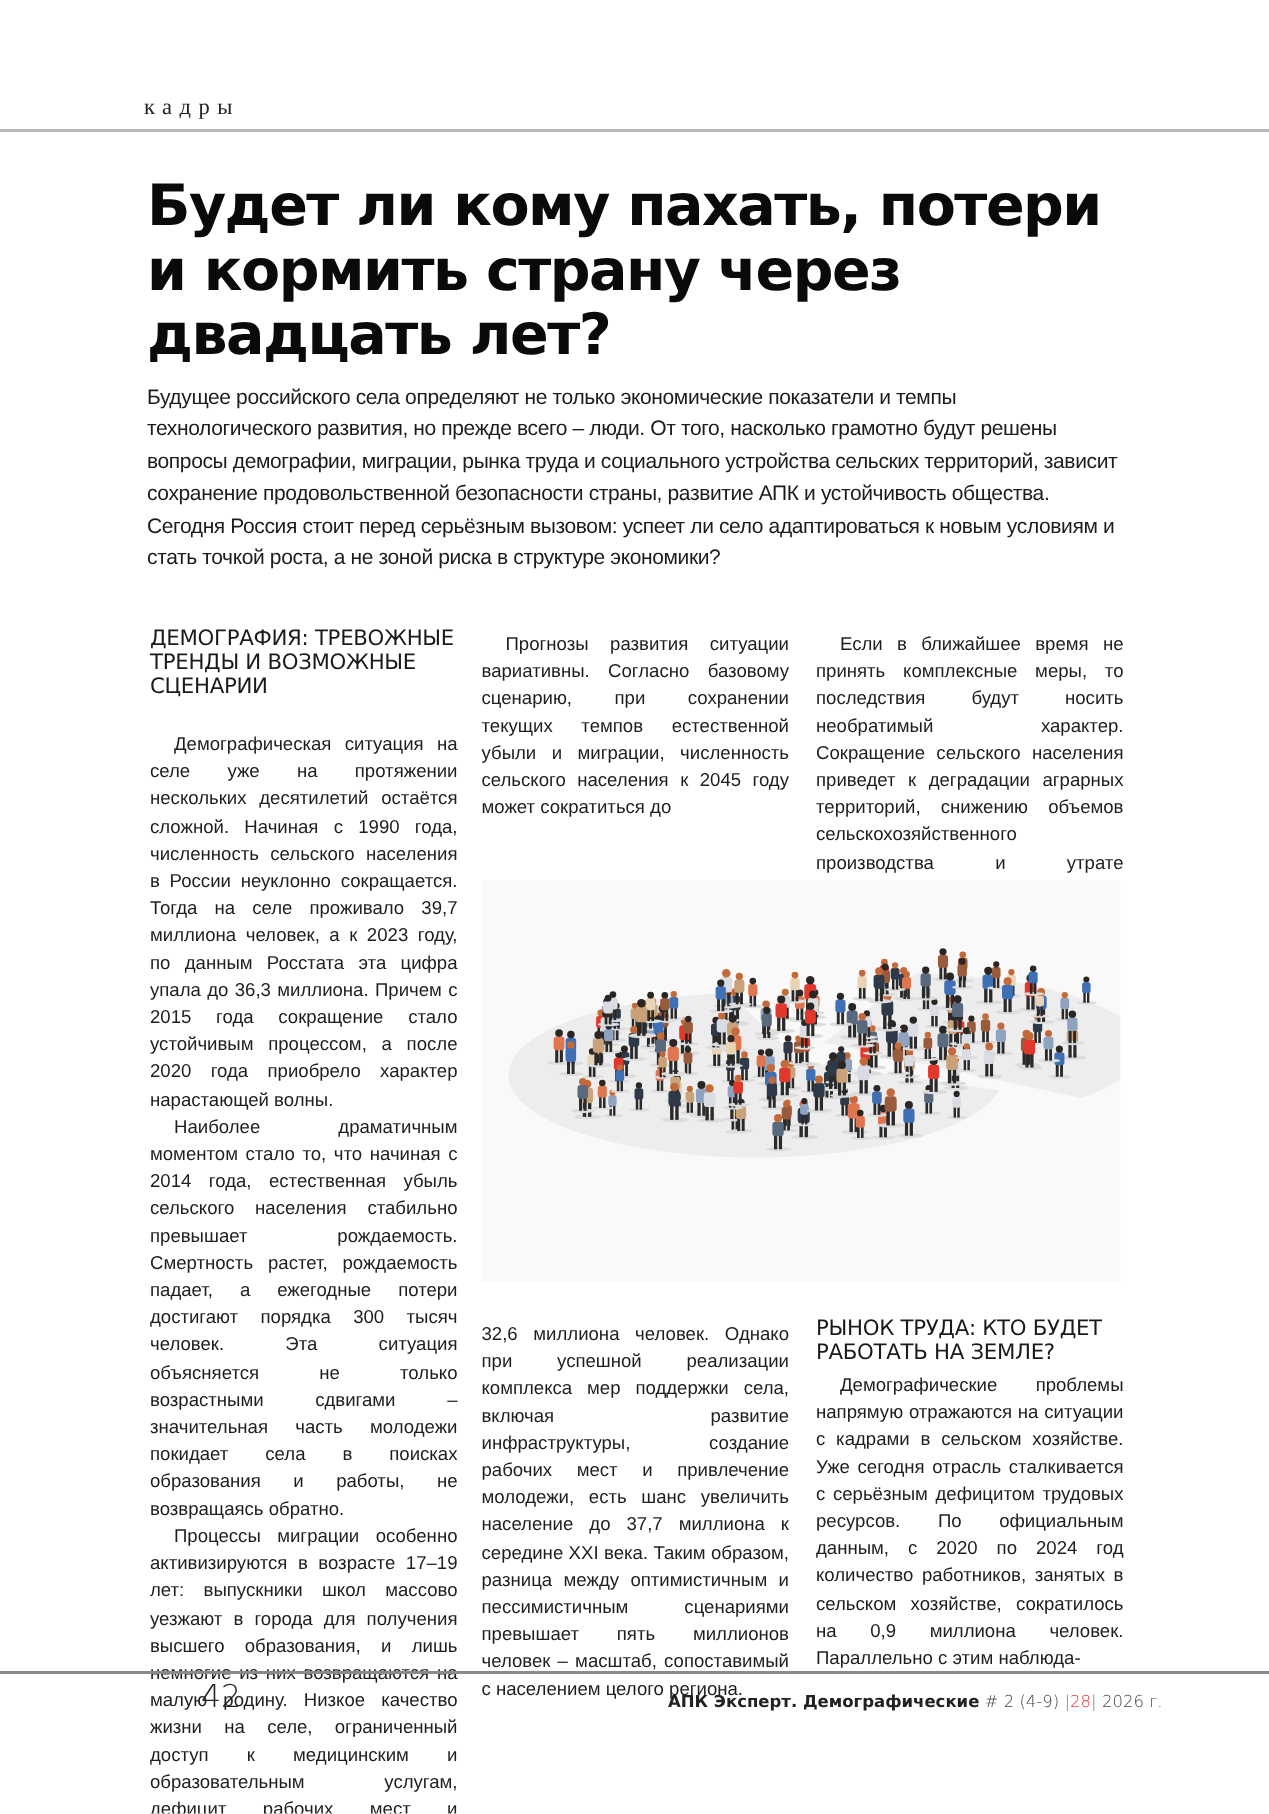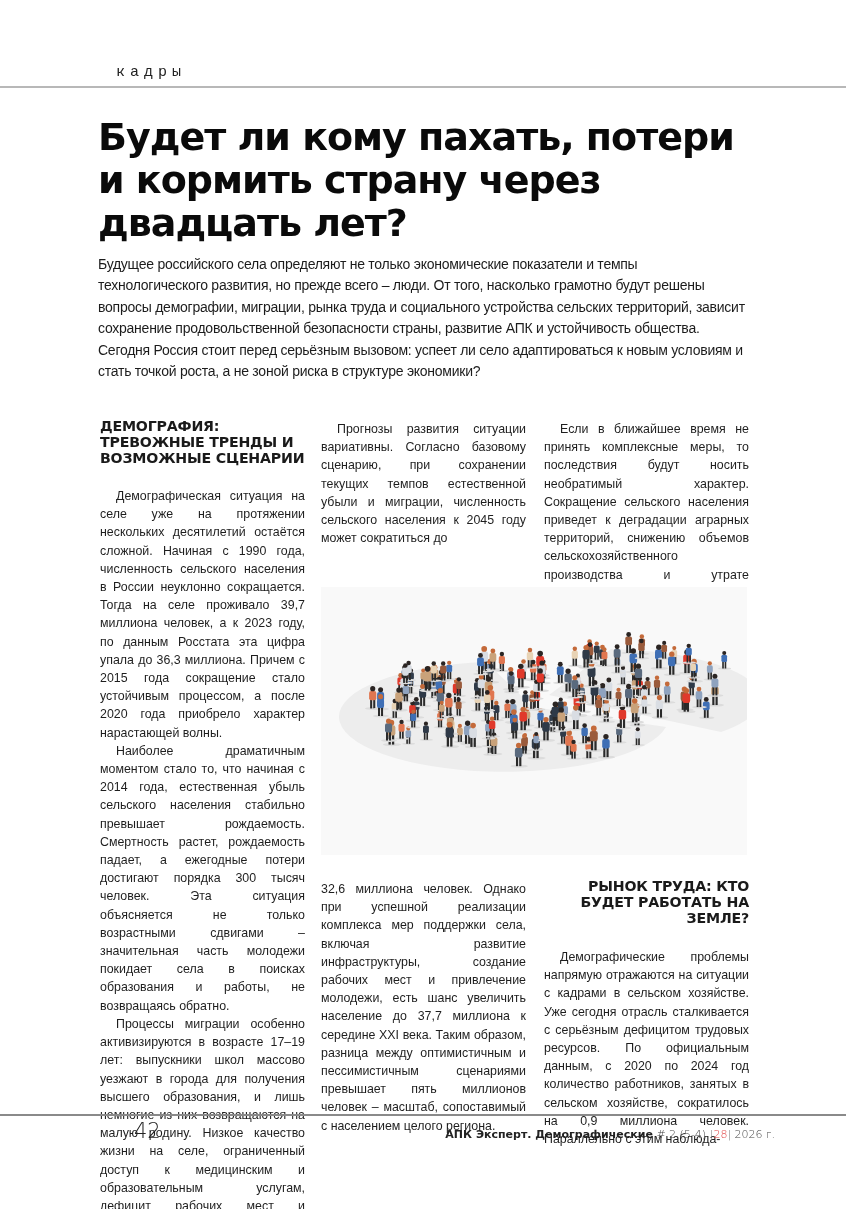--- a/index.html
+++ b/index.html
@@ -6,7 +6,7 @@
   html, body { width: 846px; height: 1209px; background: #ffffff; overflow: hidden; }
   body { position: relative; font-family: "Liberation Sans", sans-serif; color: #1a1a1a; }
 
-  .rubric { position: absolute; left: 116px; top: 64px; font-size: 15px; letter-spacing: 5px; color: #222; font-family: Liberation Mono, monospace; font-weight: 300; }
+  .rubric { position: absolute; left: 96px; top: 64px; font-size: 15px; letter-spacing: 5px; color: #222; font-family: Liberation Serif, serif; font-weight: 300; }
   .rule-top { position: absolute; left: 0; top: 86px; width: 846px; height: 2px; background: #b8b8b8; }
 
   .headline { position: absolute; left: 98px; top: 116px; width: 660px; font-family: "DejaVu Sans", sans-serif; font-weight: bold; font-size: 38px; line-height: 43px; letter-spacing: -1px; color: #0a0a0a; }

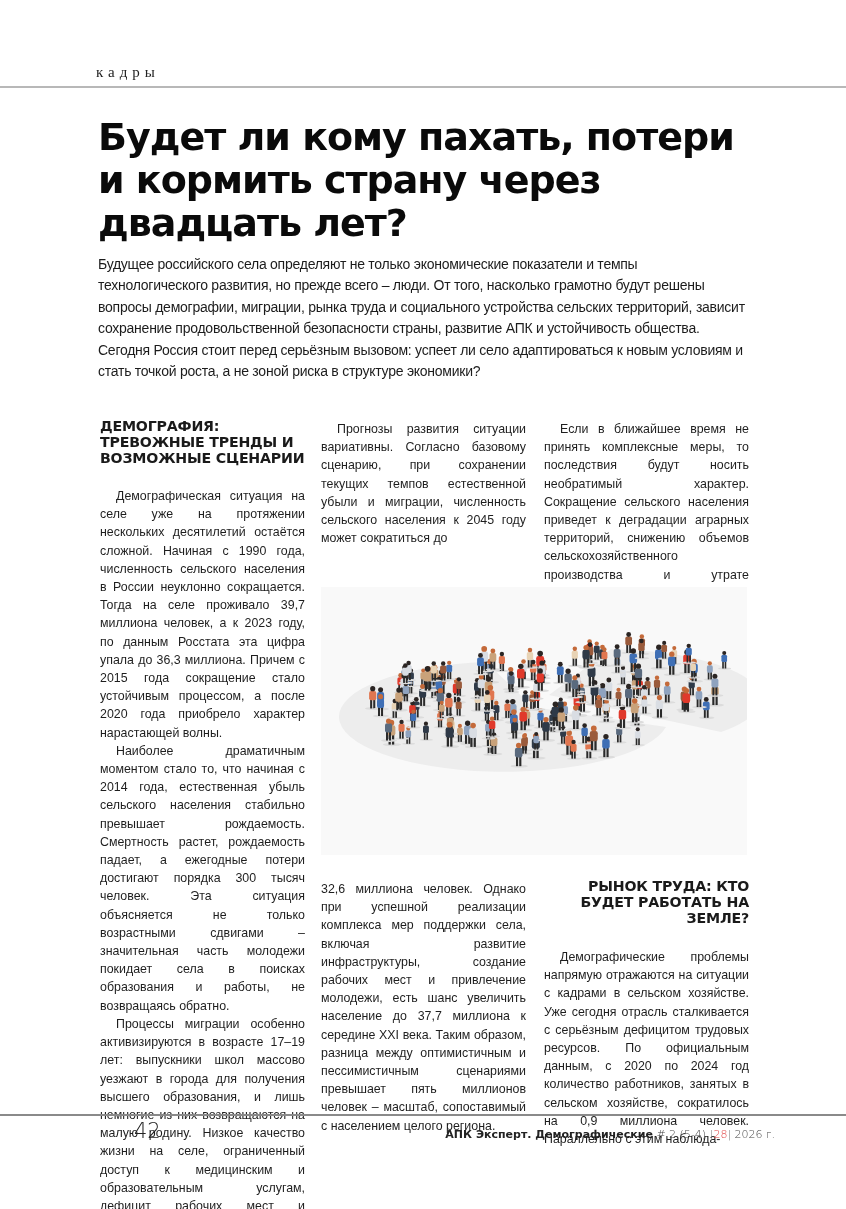--- a/index.html
+++ b/index.html
@@ -22,7 +22,7 @@
   .col3 { left: 544px; top: 420px; }
   .col3b { left: 544px; top: 878px; }
 
-  .sec-title { font-family: "DejaVu Sans", sans-serif; font-weight: 700; font-size: 14.2px; line-height: 16px; color: #1a1a1a; letter-spacing: -0.2px; text-align: left; text-indent: 0; margin-bottom: 21px; }
+  .sec-title { font-family: "DejaVu Sans", sans-serif; font-weight: 400; font-size: 14.2px; line-height: 16px; color: #1a1a1a; letter-spacing: -0.2px; text-align: left; text-indent: 0; margin-bottom: 21px; }
   .col3b .sec-title { margin-bottom: 22px; text-align: right; }
 
   .illustration { position: absolute; left: 321px; top: 587px; width: 426px; height: 268px; background: #f9f9f9; overflow: hidden; }

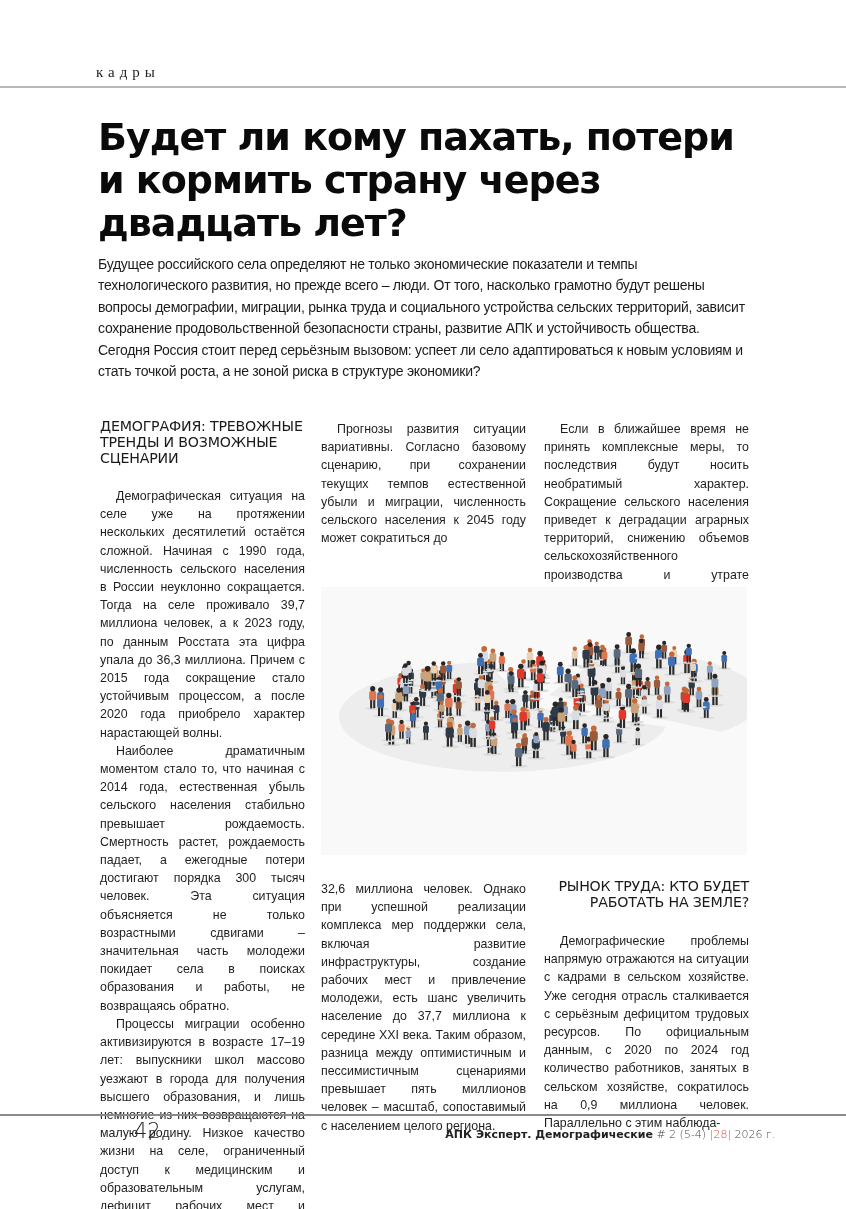--- a/index.html
+++ b/index.html
@@ -23,7 +23,7 @@
   .col3b { left: 544px; top: 878px; }
 
   .sec-title { font-family: "DejaVu Sans", sans-serif; font-weight: 400; font-size: 14.2px; line-height: 16px; color: #1a1a1a; letter-spacing: -0.2px; text-align: left; text-indent: 0; margin-bottom: 21px; }
-  .col3b .sec-title { margin-bottom: 22px; text-align: right; }
+  .col3b .sec-title { margin-bottom: 4px; }
 
   .illustration { position: absolute; left: 321px; top: 587px; width: 426px; height: 268px; background: #f9f9f9; overflow: hidden; }
   .illustration svg { width: 100%; height: 100%; display: block; }

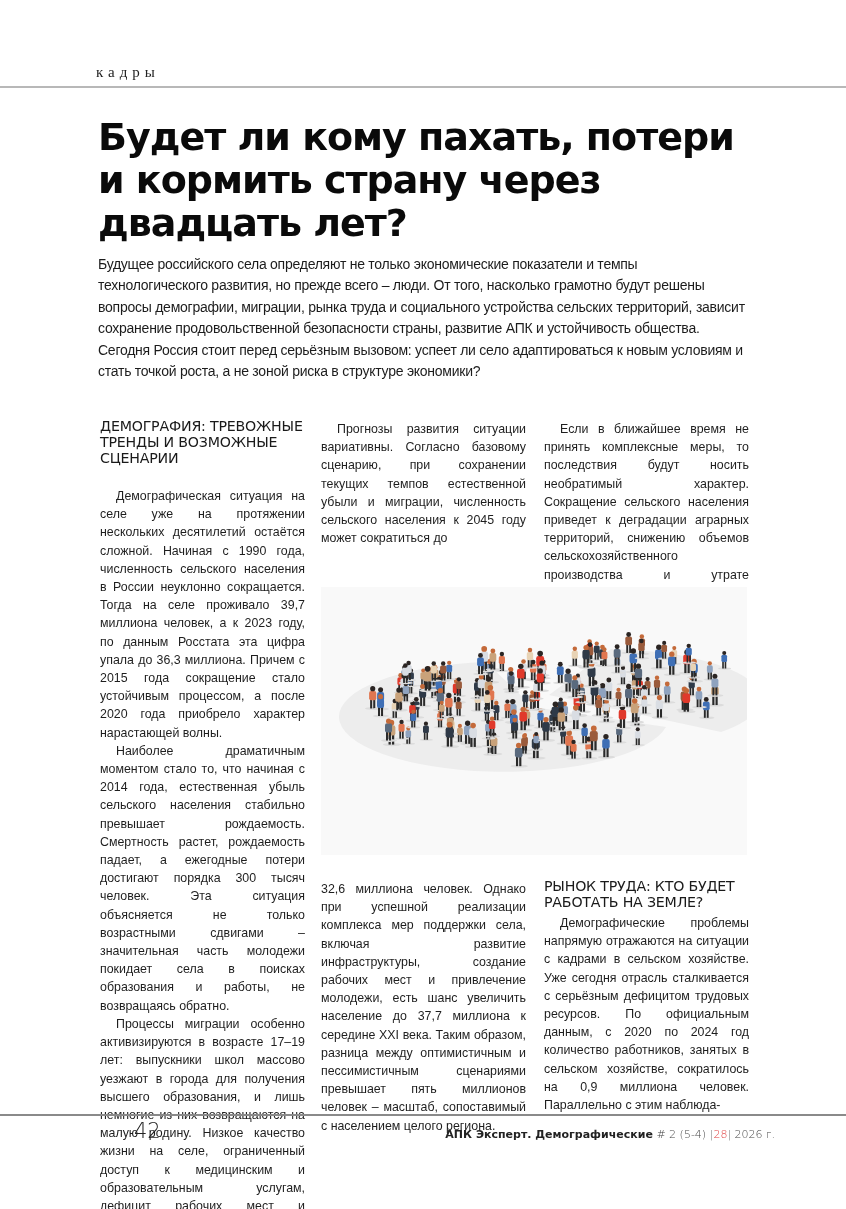--- a/index.html
+++ b/index.html
@@ -1278,7 +1278,7 @@
 <div class="page-num">42</div>
 <div class="footer-pub">
   <span class="mag">АПК Эксперт. Демографические</span>
-  <span class="issue"># 2 (5-4)</span>
+  <span class="issue"># 2 (4-9)</span>
   <span class="bar">|</span><span class="num">28</span><span class="bar">|</span>
   <span class="year">2026 г.</span>
 </div>

